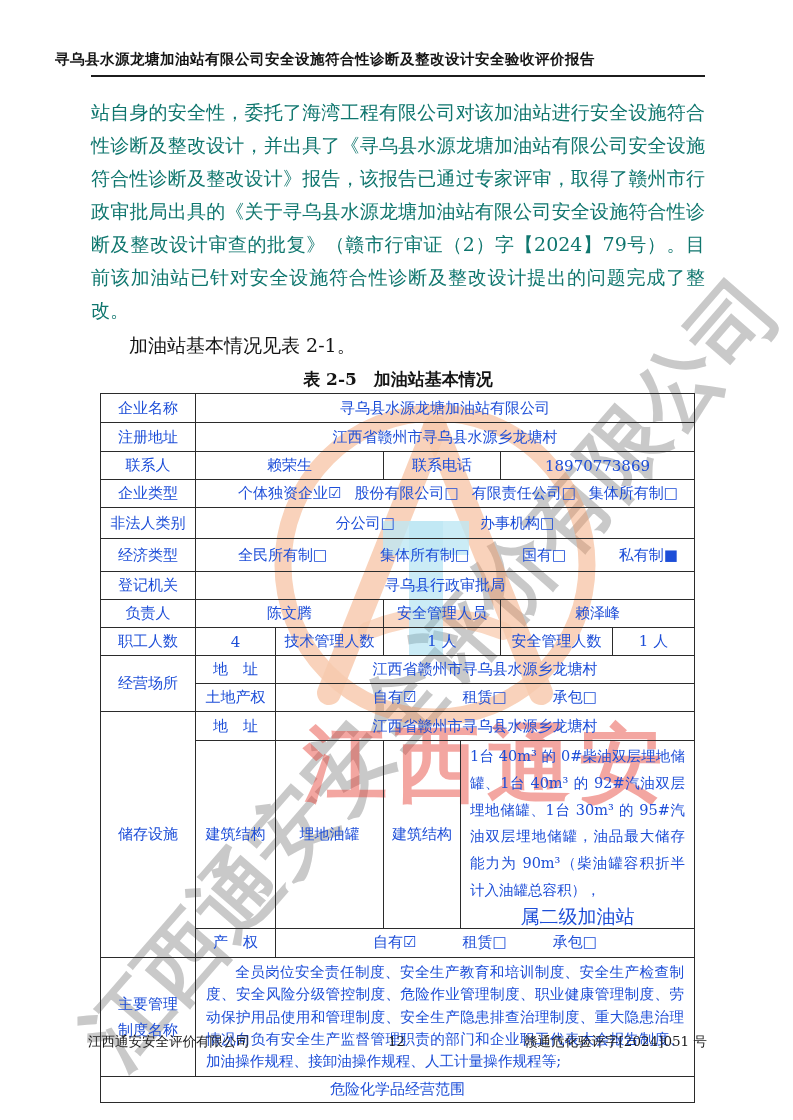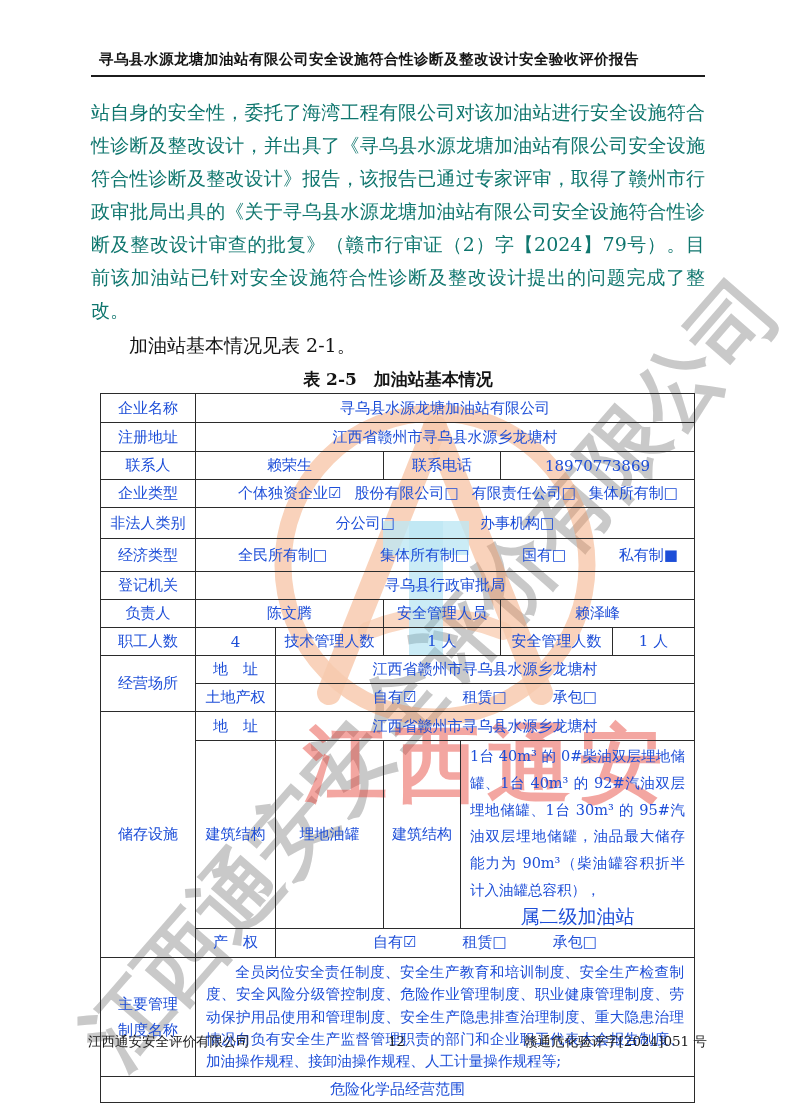--- a/index.html
+++ b/index.html
@@ -28,7 +28,7 @@
   .content{position:relative;z-index:1;}
   .hdr-title{
     position:absolute;top:50px;left:0;width:650px;text-align:center;
-    font-weight:bold;font-size:14.5px;letter-spacing:0.5px;color:#151515;padding-left:44px;
+    font-weight:bold;font-size:14.5px;letter-spacing:0.5px;color:#151515;
   }
   .hdr-rule{position:absolute;top:75px;left:91px;width:614px;height:2px;background:#1c1c1c;}
   .body-block{position:absolute;top:96px;left:91px;width:614px;}

